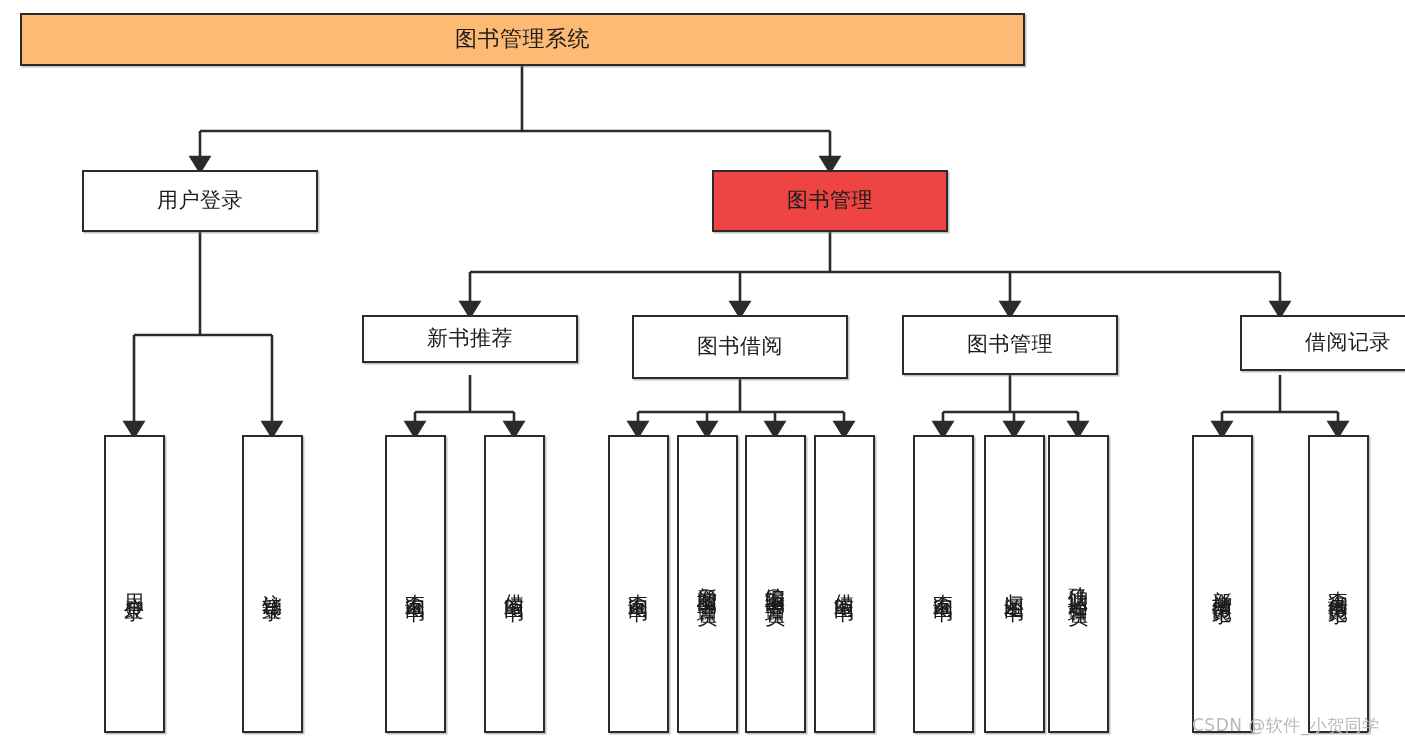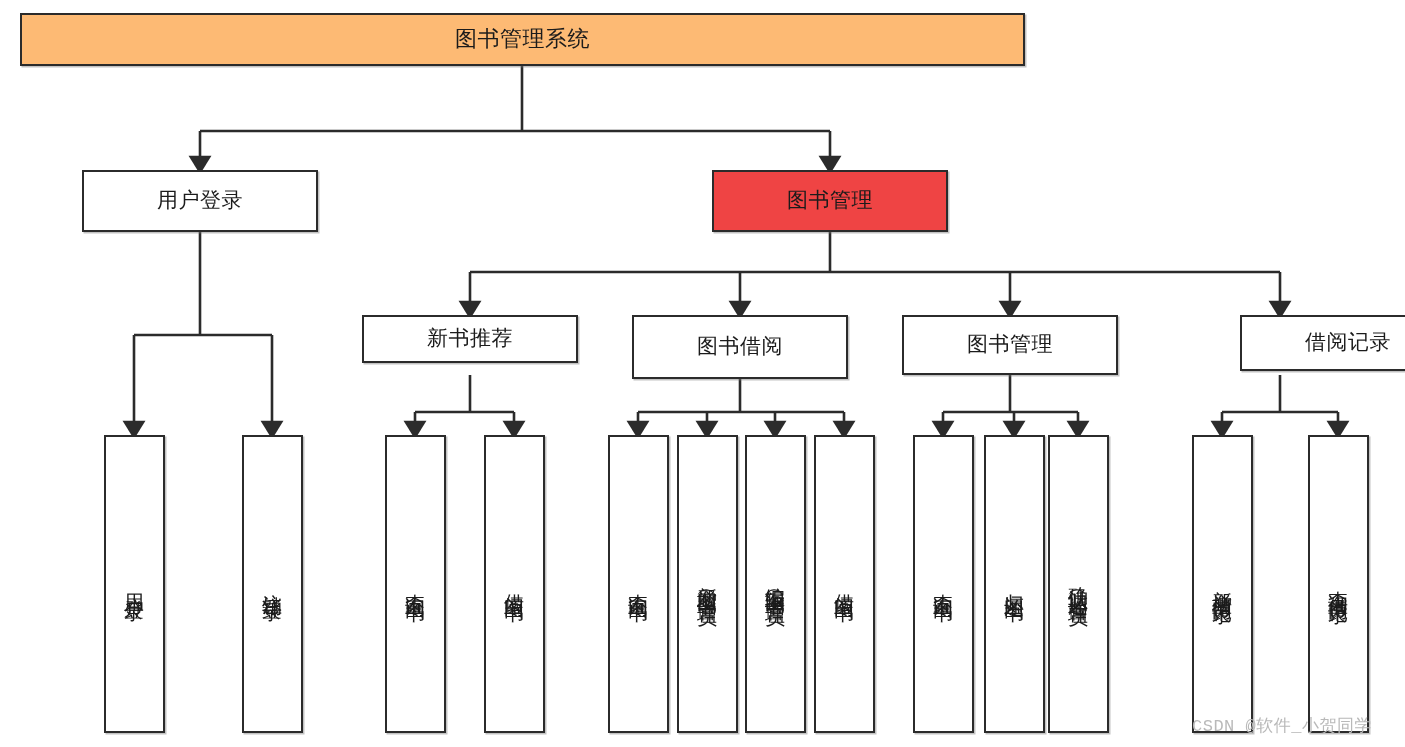--- a/index.html
+++ b/index.html
@@ -180,7 +180,7 @@
     <span class="label">查询借阅记录</span>
   </div>
 
-  <div class="watermark" id="watermark" style="left: 1192px; top: 714px; color: rgb(185, 185, 185); font-family: Liberation Mono, monospace;">CSDN @软件_小贺同学</div>
+  <div class="watermark" id="watermark" style="left: 1192px; top: 714px; color: rgb(185, 185, 185);">CSDN @软件_小贺同学</div>
 
 </div>
 

